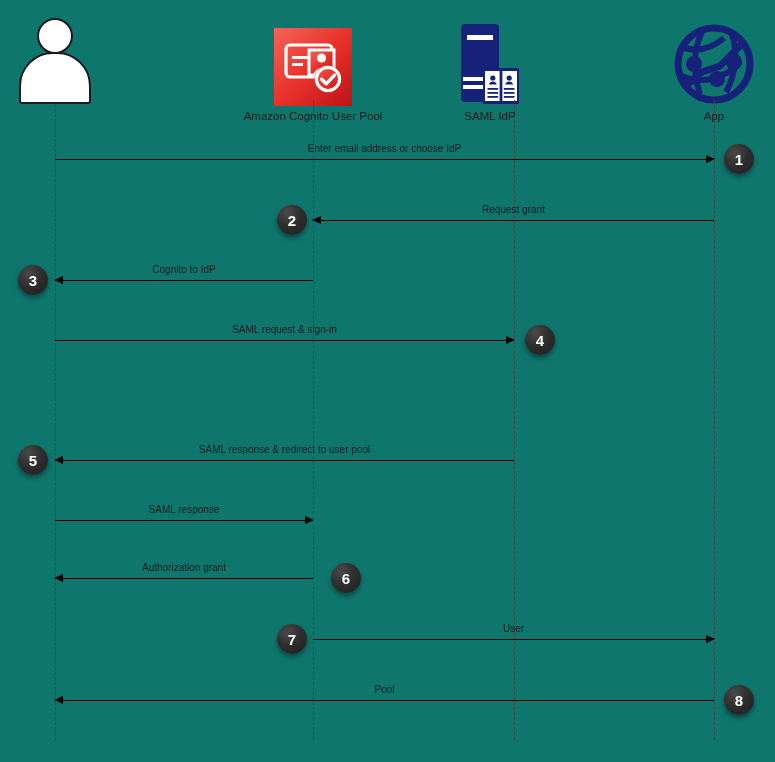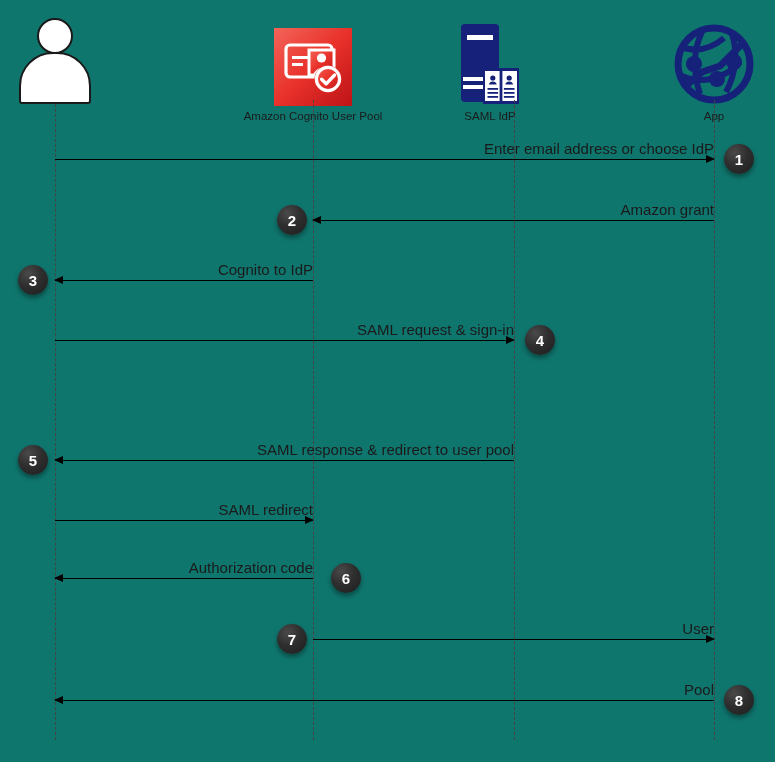--- a/index.html
+++ b/index.html
@@ -73,8 +73,8 @@
     position: absolute;
     bottom: 4px;
     width: 100%;
-    text-align: right;
-    font-size: 15px;
+    text-align: center;
+    font-size: 10px;
     color: #1a1a1a;
     white-space: nowrap;
     line-height: 13px;

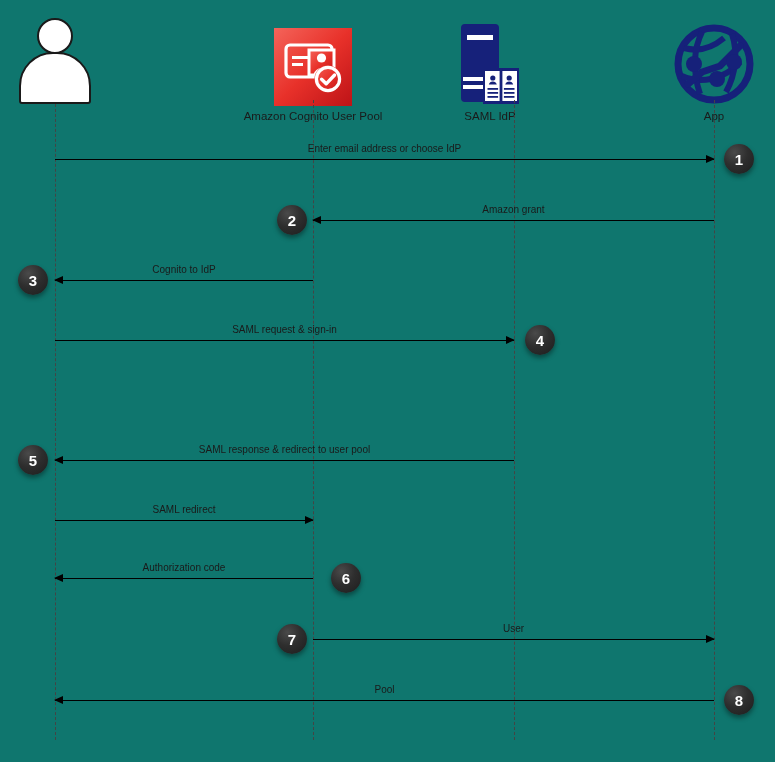--- a/index.html
+++ b/index.html
@@ -214,7 +214,7 @@
   </div>
 
   <div class="message" style="left:313px; top:220px; width:401px;">
-    <div class="msg-label">Amazon grant</div>
+    <div class="msg-label">Request grant</div>
     <div class="msg-line"></div>
     <div class="arrowhead left"></div>
   </div>

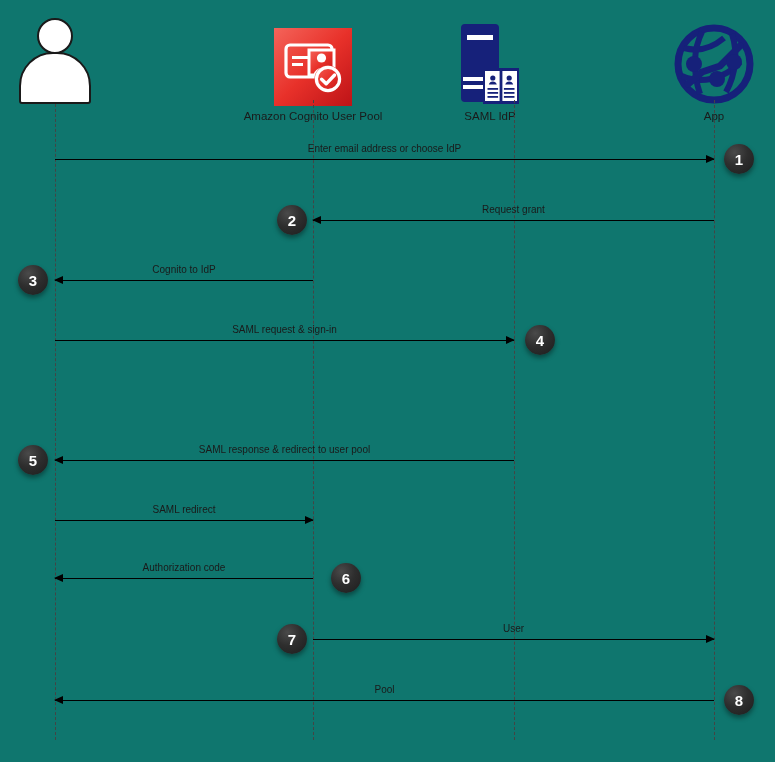--- a/index.html
+++ b/index.html
@@ -238,7 +238,7 @@
   </div>
 
   <div class="message" style="left:55px; top:520px; width:258px;">
-    <div class="msg-label">SAML redirect</div>
+    <div class="msg-label">SAML response</div>
     <div class="msg-line"></div>
     <div class="arrowhead right"></div>
   </div>

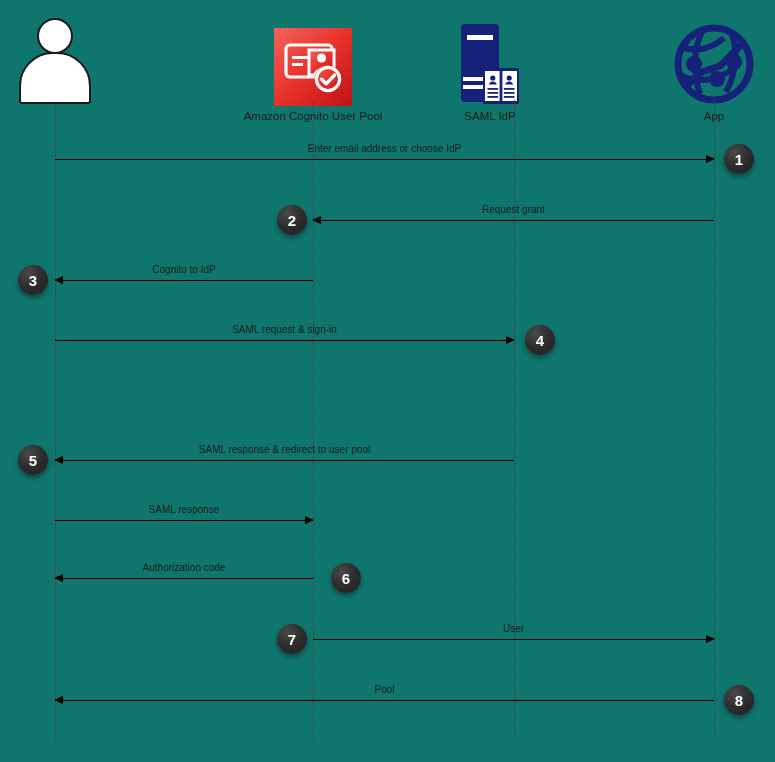--- a/index.html
+++ b/index.html
@@ -244,7 +244,7 @@
   </div>
 
   <div class="message" style="left:55px; top:578px; width:258px;">
-    <div class="msg-label">Authorization code</div>
+    <div class="msg-label">Authorization grant</div>
     <div class="msg-line"></div>
     <div class="arrowhead left"></div>
   </div>

